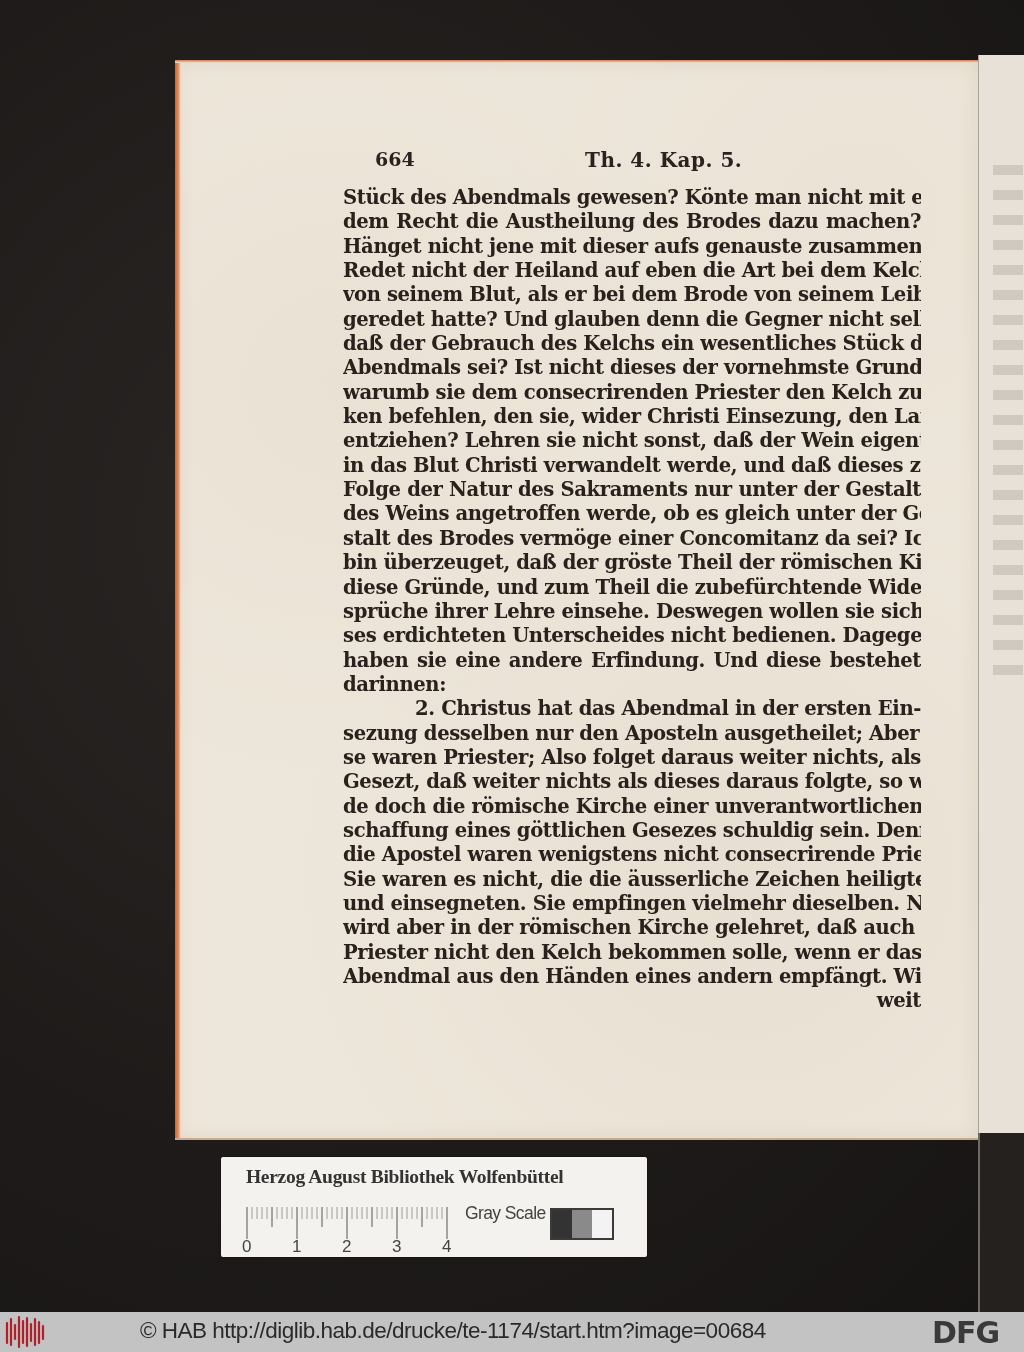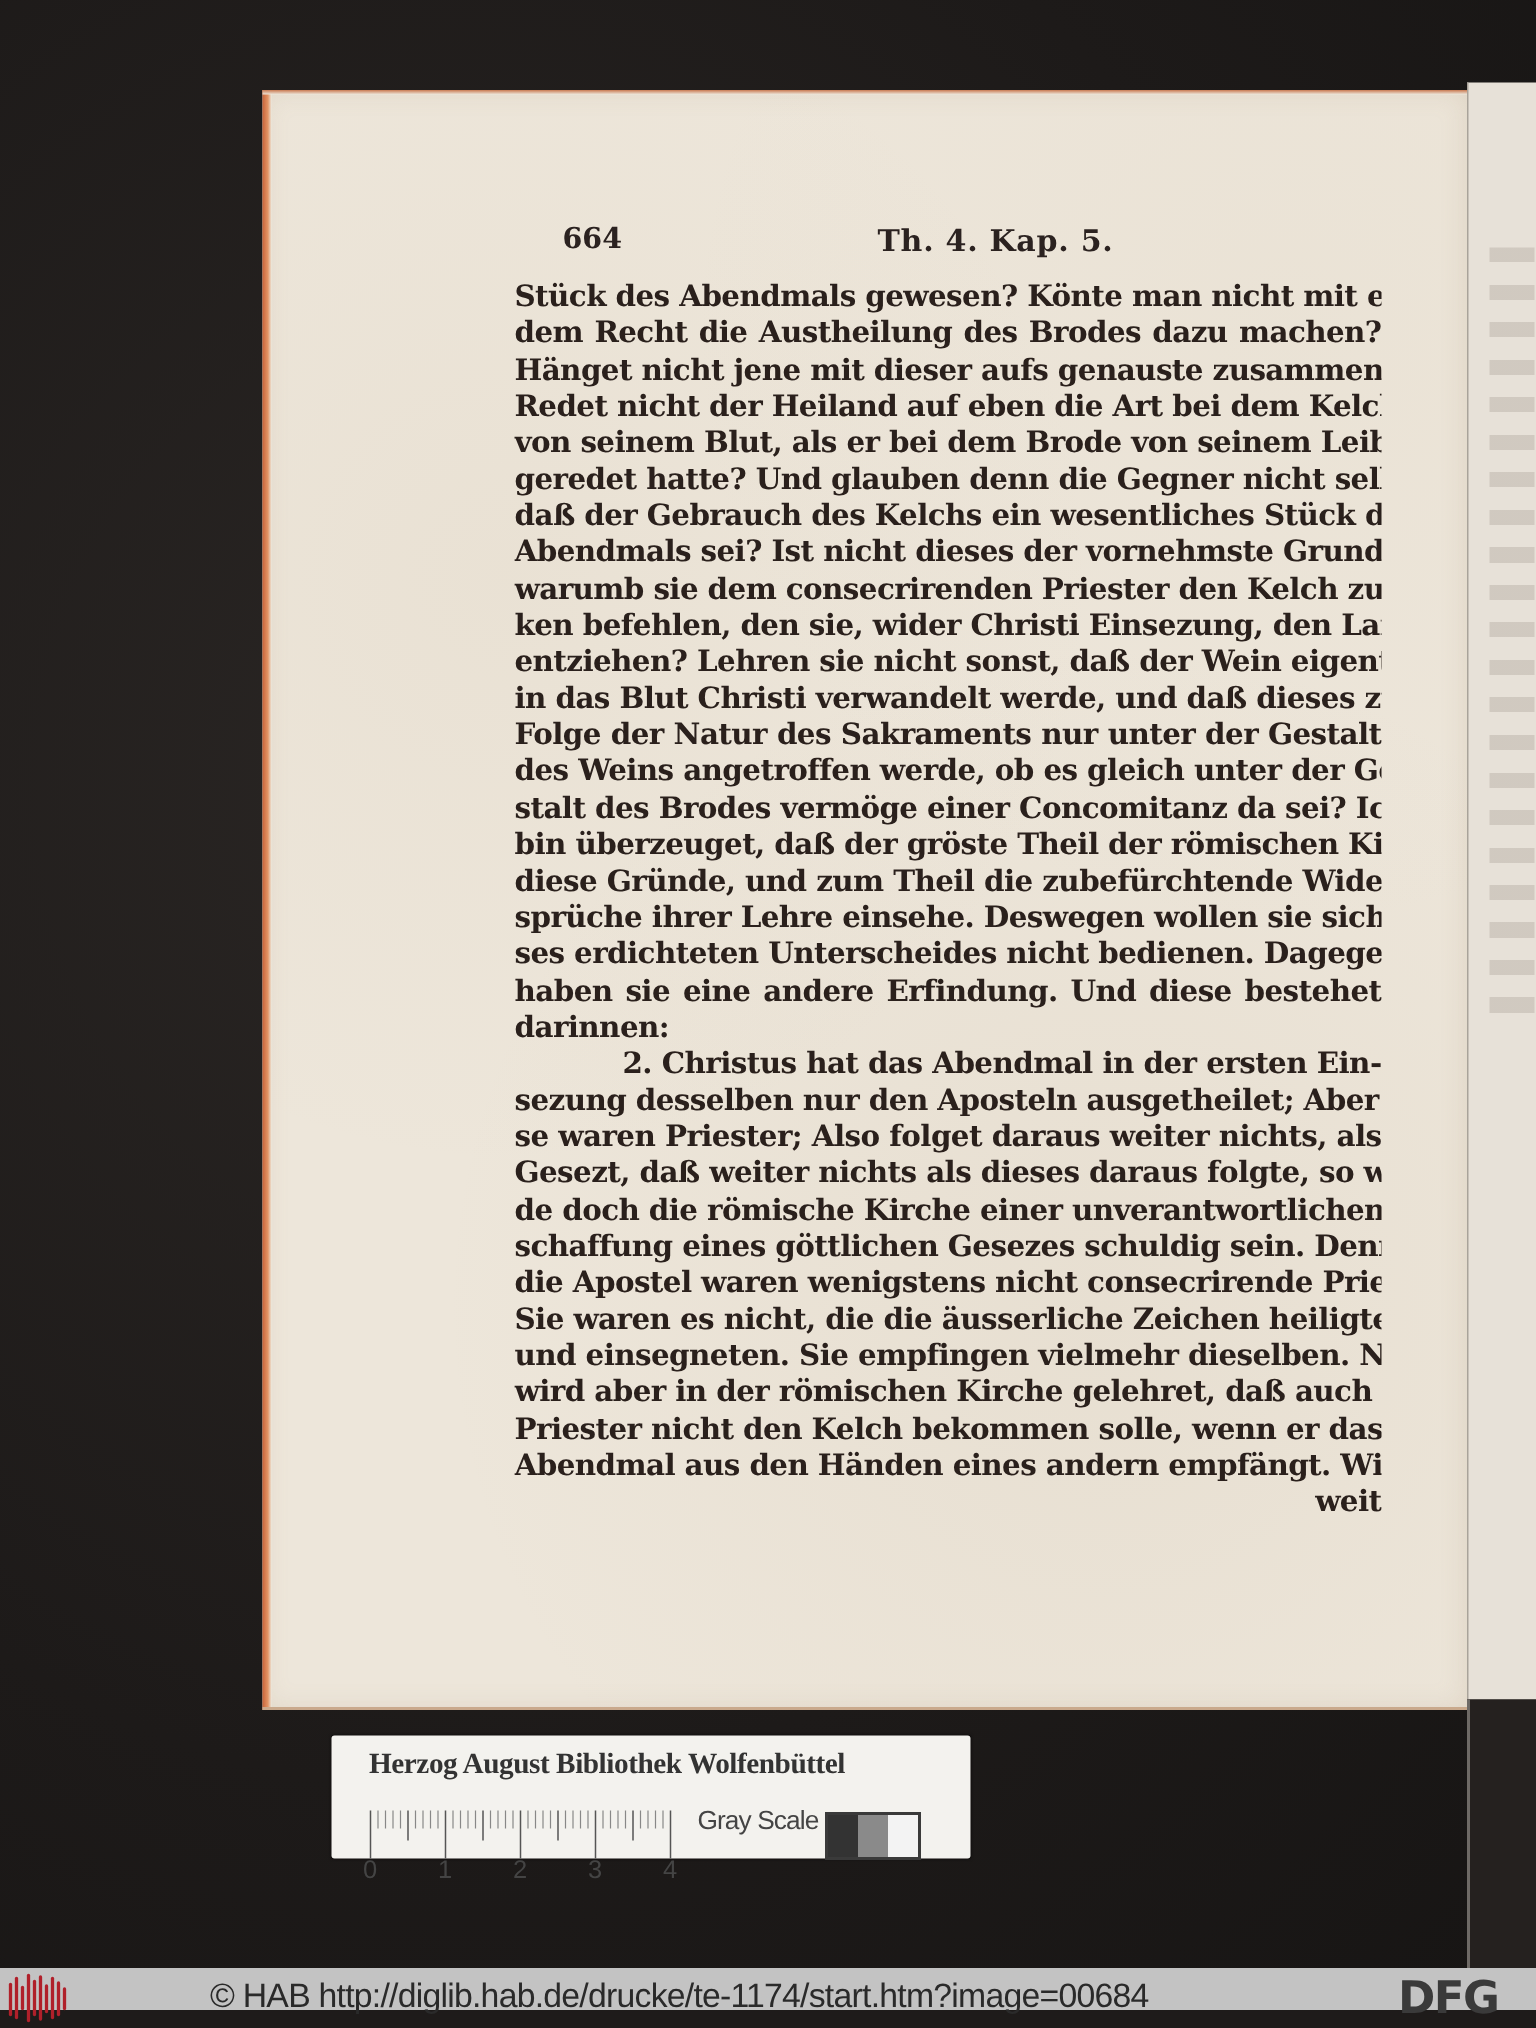--- a/index.html
+++ b/index.html
@@ -85,7 +85,7 @@
 
     
     .library-label {
-      position: absolute; left: 221px; top: 1157px; width: 426px; height: 82px;
+      position: absolute; left: 221px; top: 1157px; width: 426px; height: 100px;
       background: #f3f2ee; border-radius: 2px;
       box-shadow: 0 0 2px rgba(0,0,0,0.6);
     }

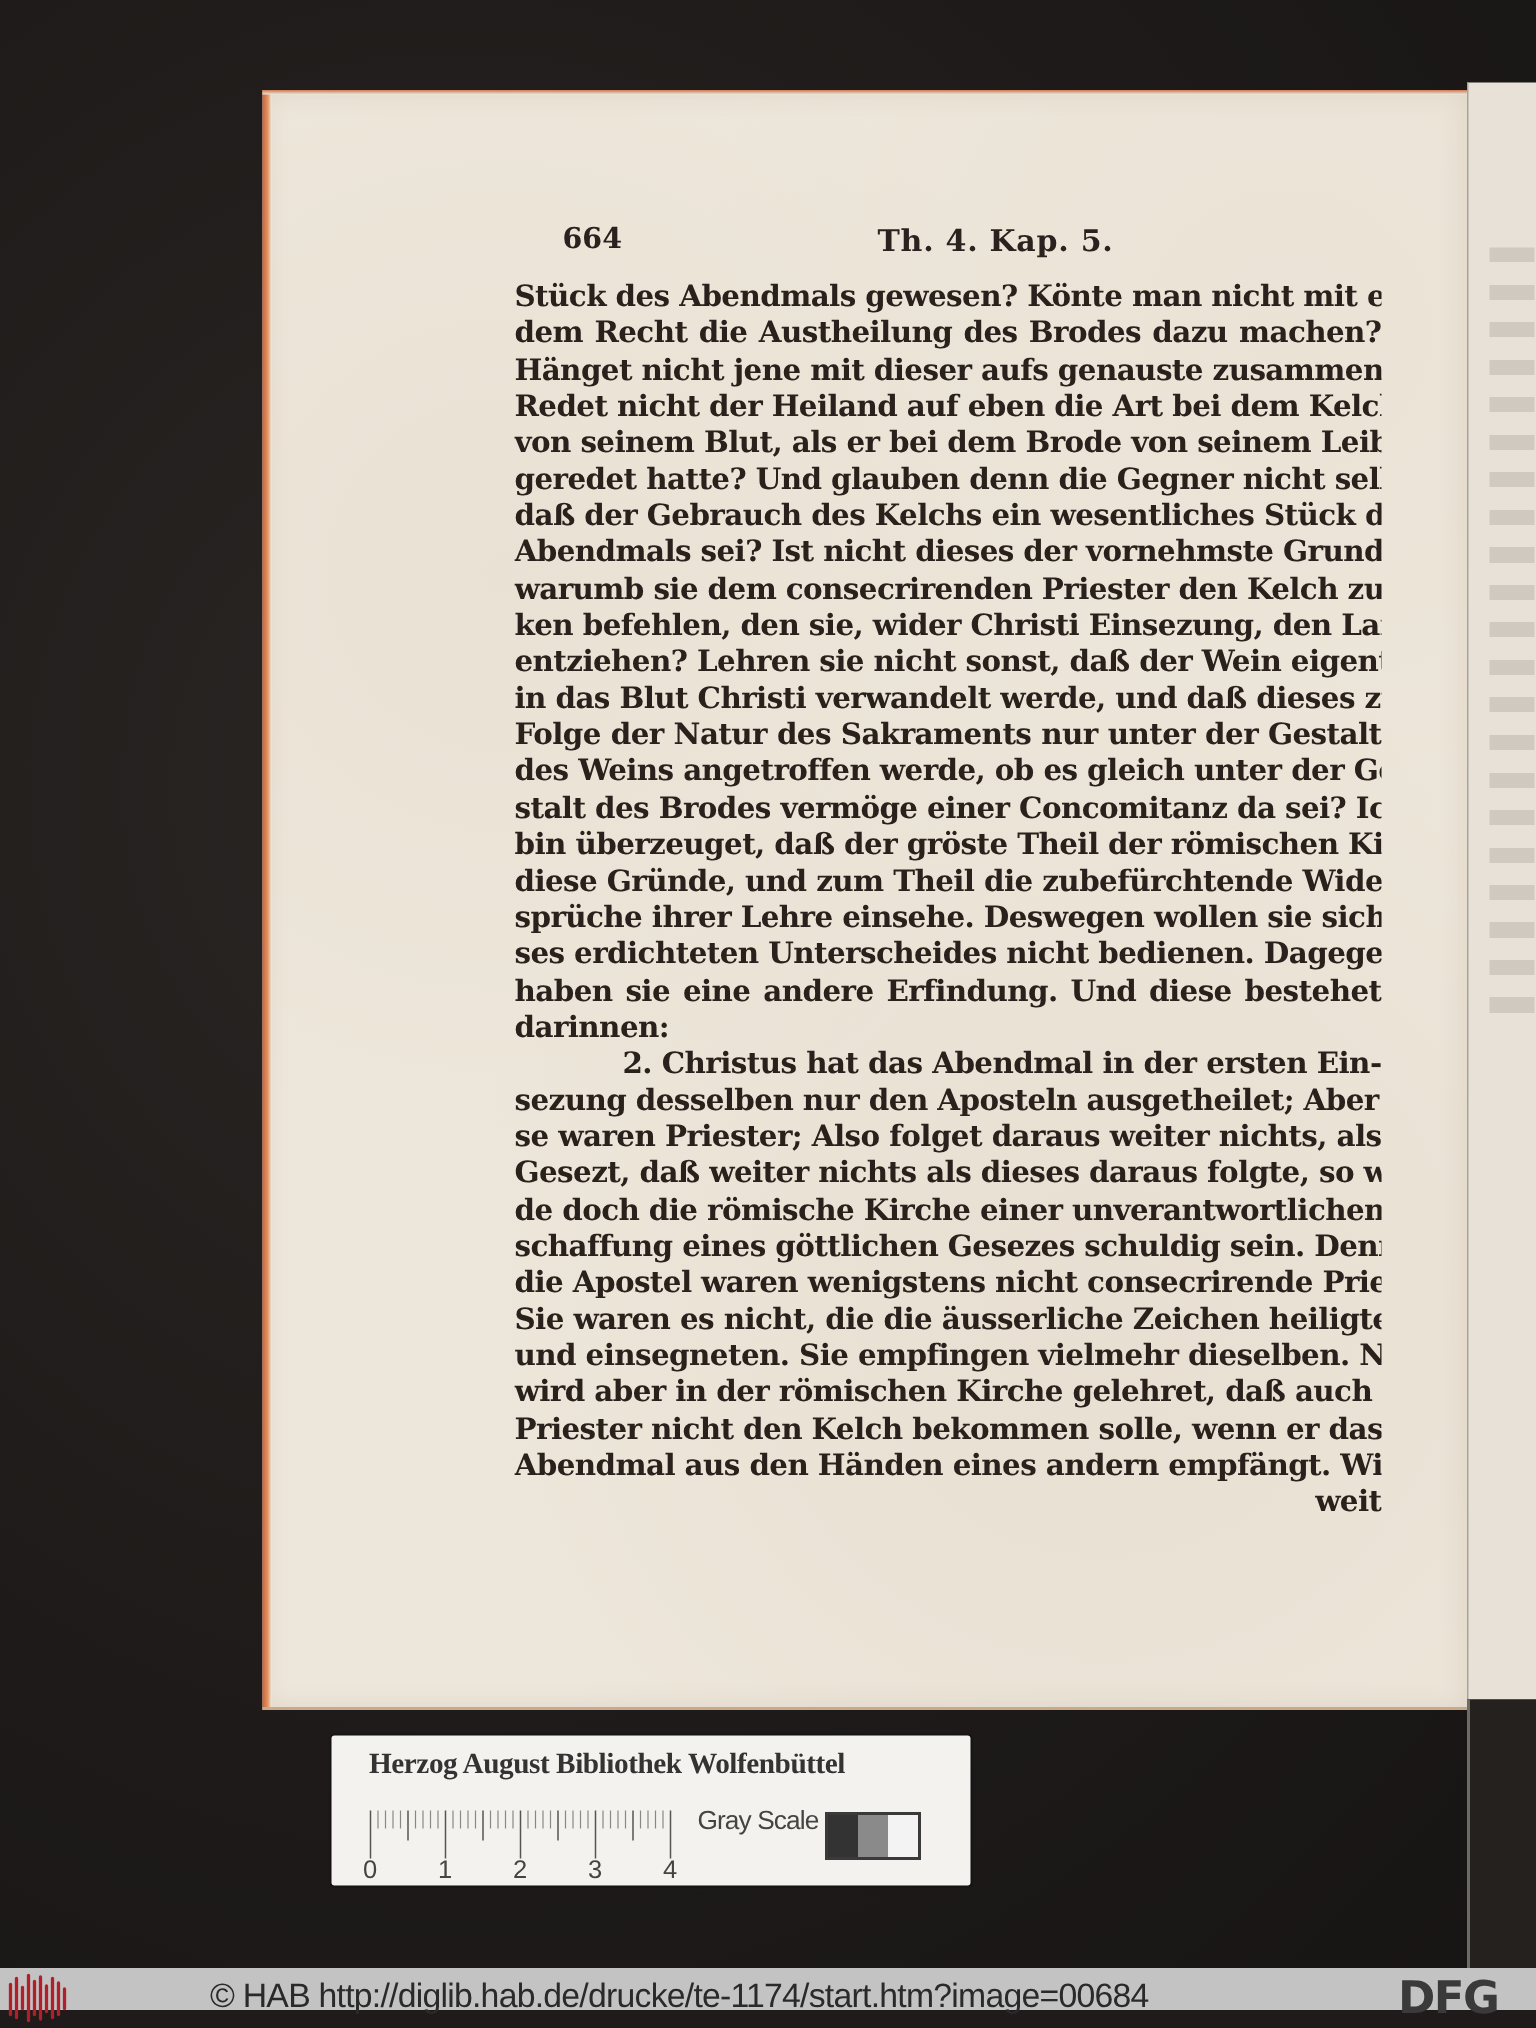--- a/index.html
+++ b/index.html
@@ -115,7 +115,7 @@
 
     
     .footer {
-      position: absolute; left: 0; top: 1312px; width: 1024px; height: 28px;
+      position: absolute; left: 0; top: 1312px; width: 1024px; height: 40px;
       background: #c3c3c3;
     }
     .hab-logo { position: absolute; left: 4px; top: 3px; width: 42px; height: 34px; }

